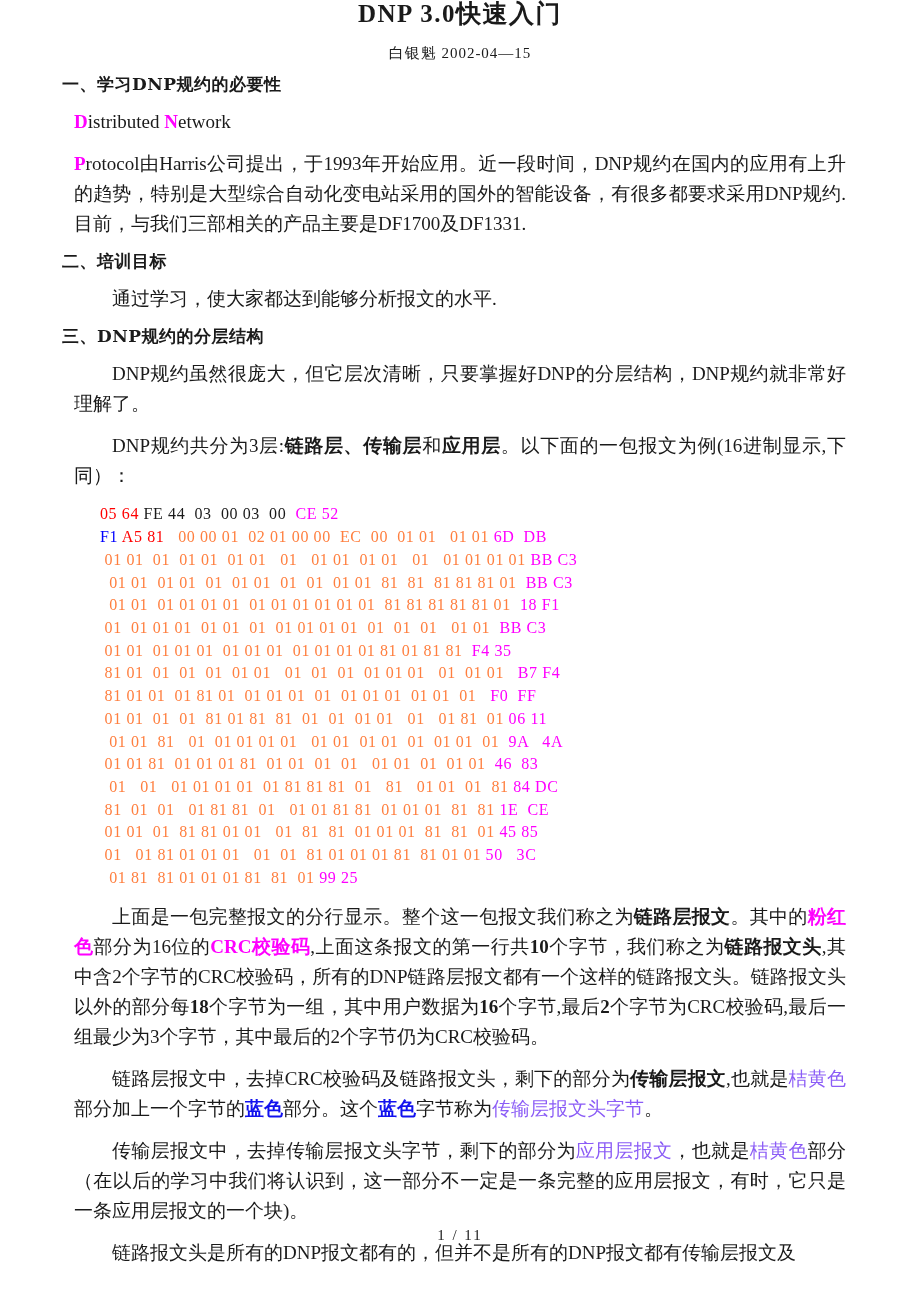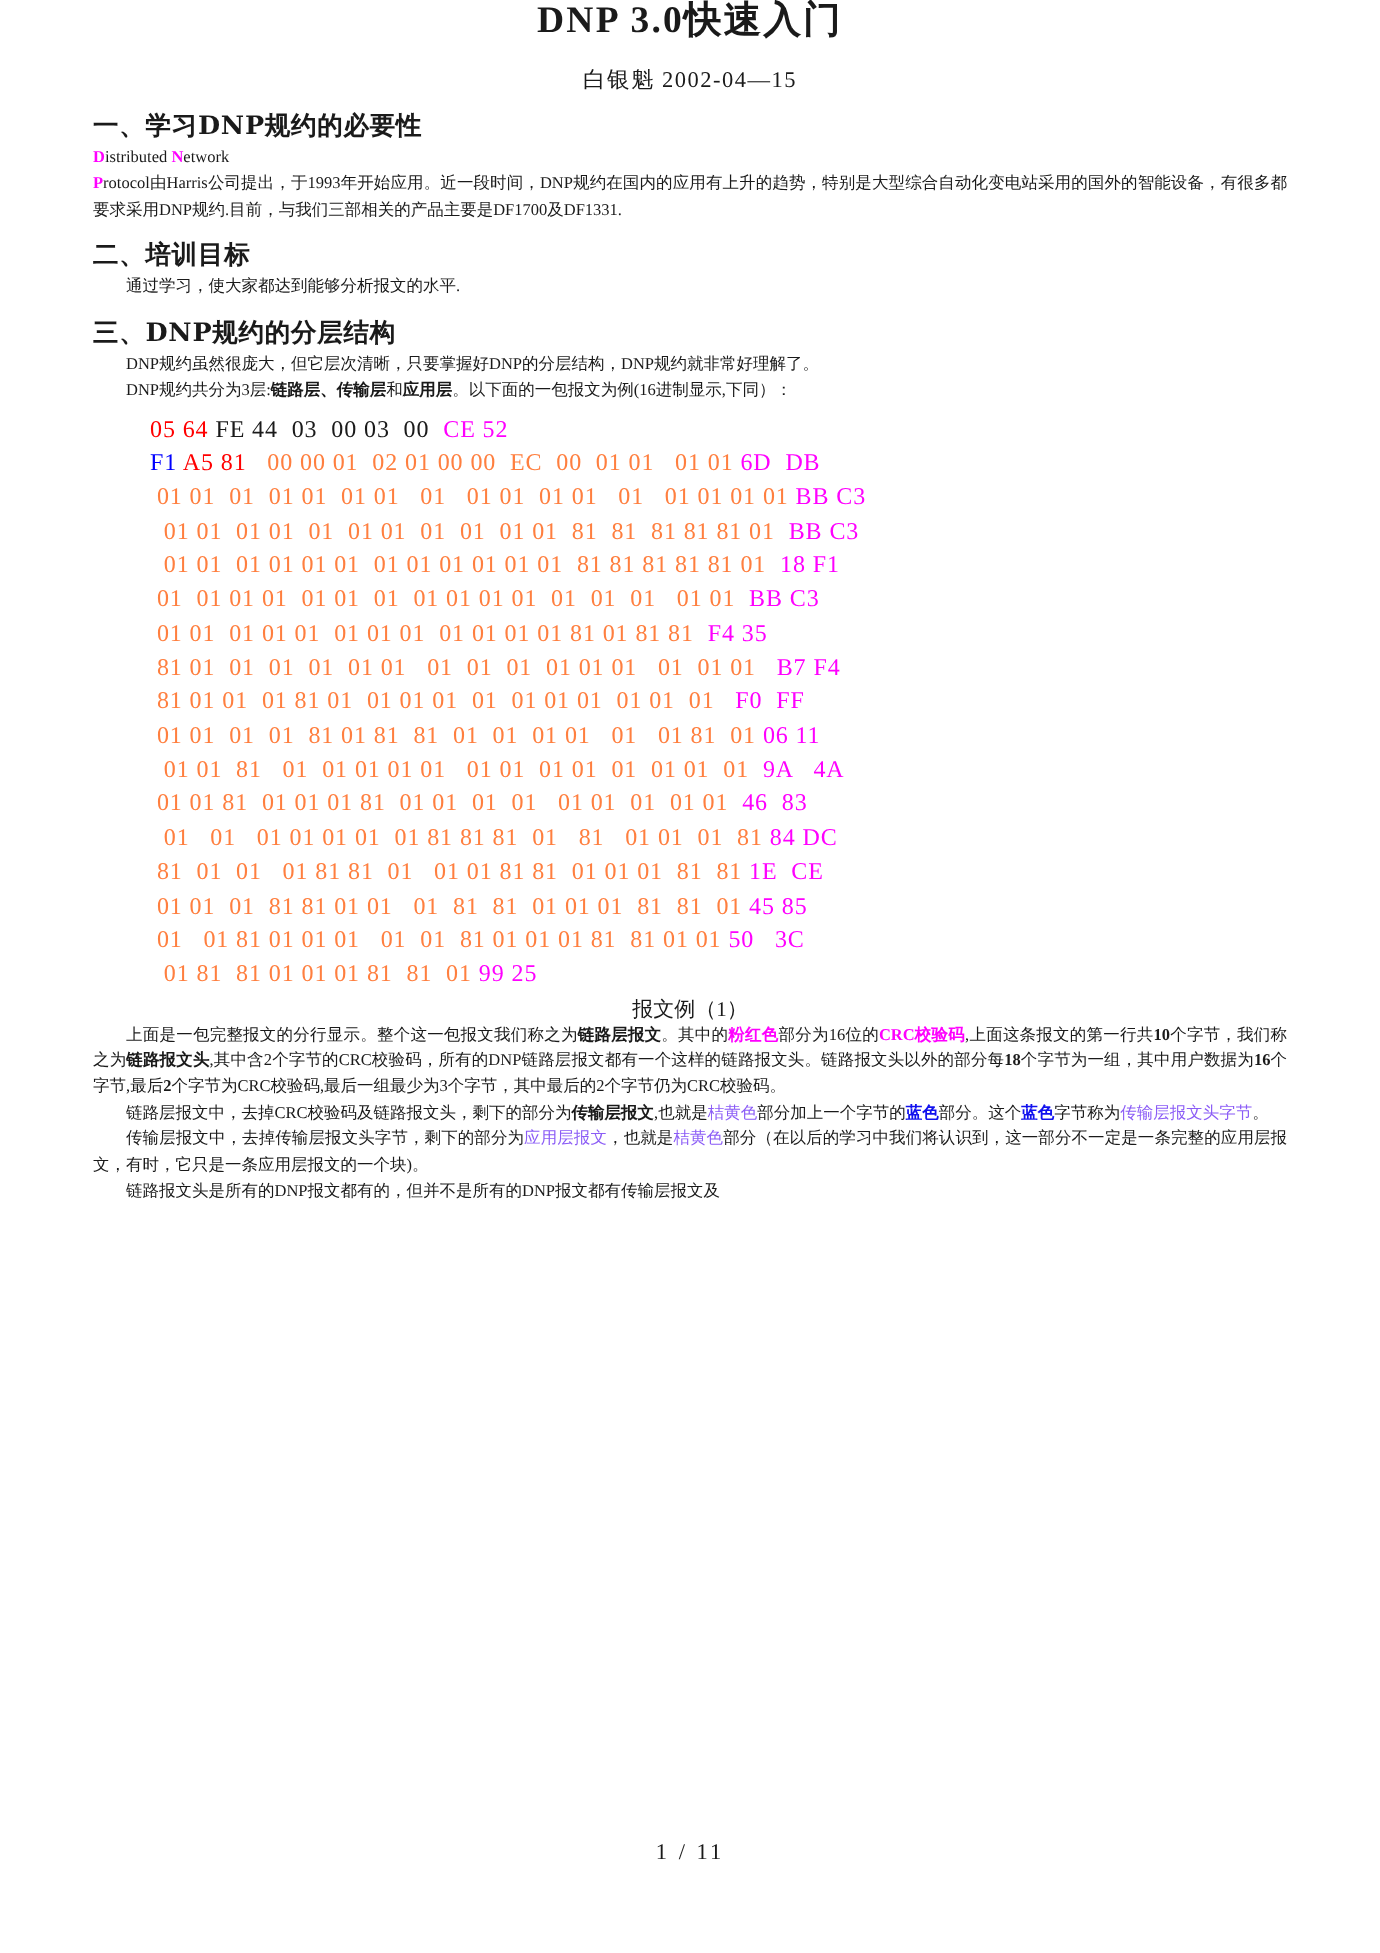--- a/index.html
+++ b/index.html
@@ -53,9 +53,9 @@
 
   
   .para {
-    font-size: 11px;
+    font-size: 19px;
     line-height: 1.58;
-    margin: 0;
+    margin: 12px;
     text-align: justify;
     text-justify: inter-ideograph;
   }

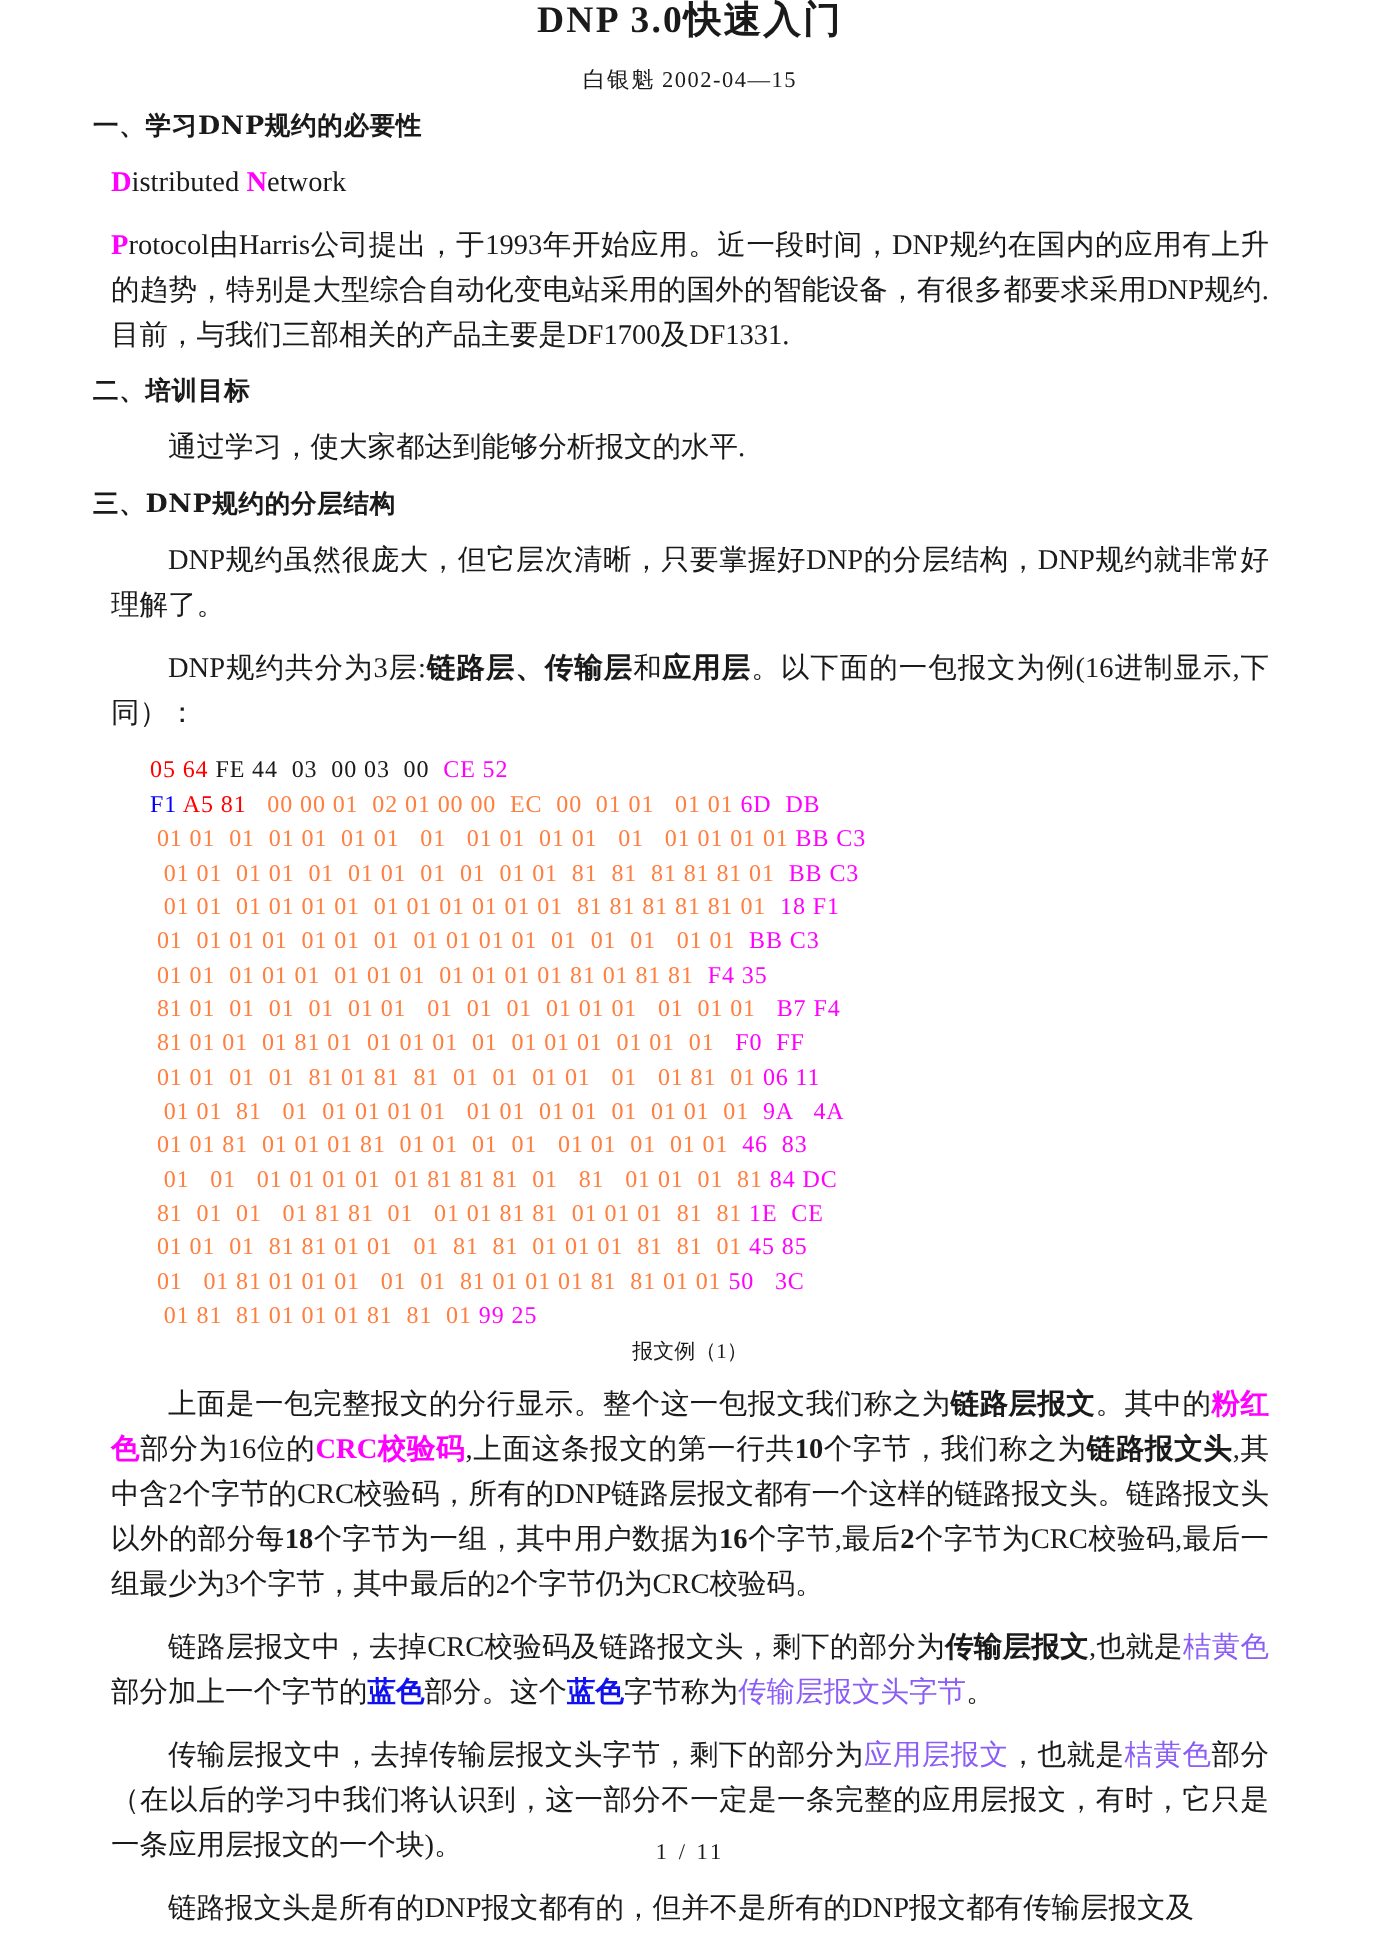--- a/index.html
+++ b/index.html
@@ -139,7 +139,6 @@
       <div class="hexline"><span class="c-orange"> 01   01 81 01 01 01   01  01  81 01 01 01 81  81 01 01 </span><span class="c-magenta">50   3C</span></div>
       <div class="hexline"><span class="c-orange">  01 81  81 01 01 01 81  81  01 </span><span class="c-magenta">99 25</span></div>
     </div>
-  <p class="hex-caption">报文例（1）</p>
 
   <div id="explanations-root">
       <p class="para indent"><span>上面是一包完整报文的分行显示。整个这一包报文我们称之为</span><span class="t-bold">链路层报文</span><span>。其中的</span><span class="t-magenta">粉红色</span><span>部分为16位的</span><span class="t-magenta">CRC校验码</span><span>,上面这条报文的第一行共</span><span class="t-bold">10</span><span>个字节，我们称之为</span><span class="t-bold">链路报文头</span><span>,其中含2个字节的CRC校验码，所有的DNP链路层报文都有一个这样的链路报文头。链路报文头以外的部分每</span><span class="t-bold">18</span><span>个字节为一组，其中用户数据为</span><span class="t-bold">16</span><span>个字节,最后</span><span class="t-bold">2</span><span>个字节为CRC校验码,最后一组最少为3个字节，其中最后的2个字节仍为CRC校验码。</span></p>

